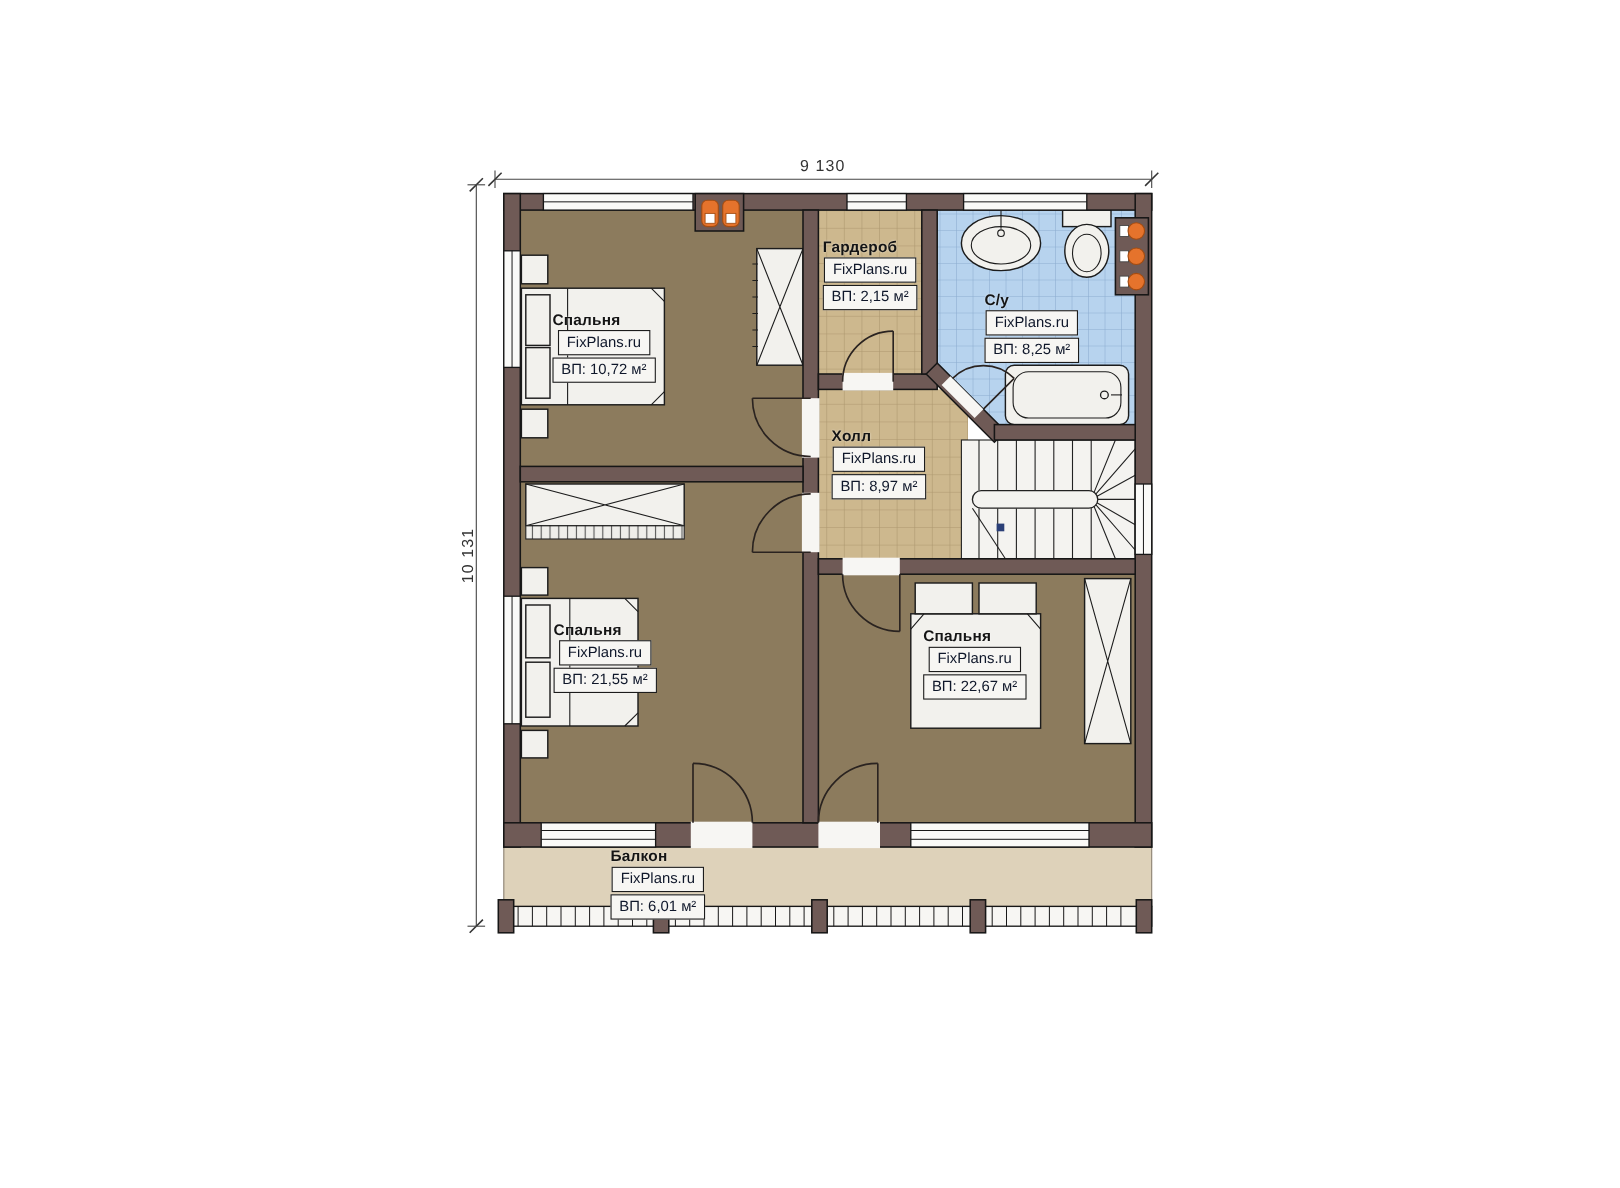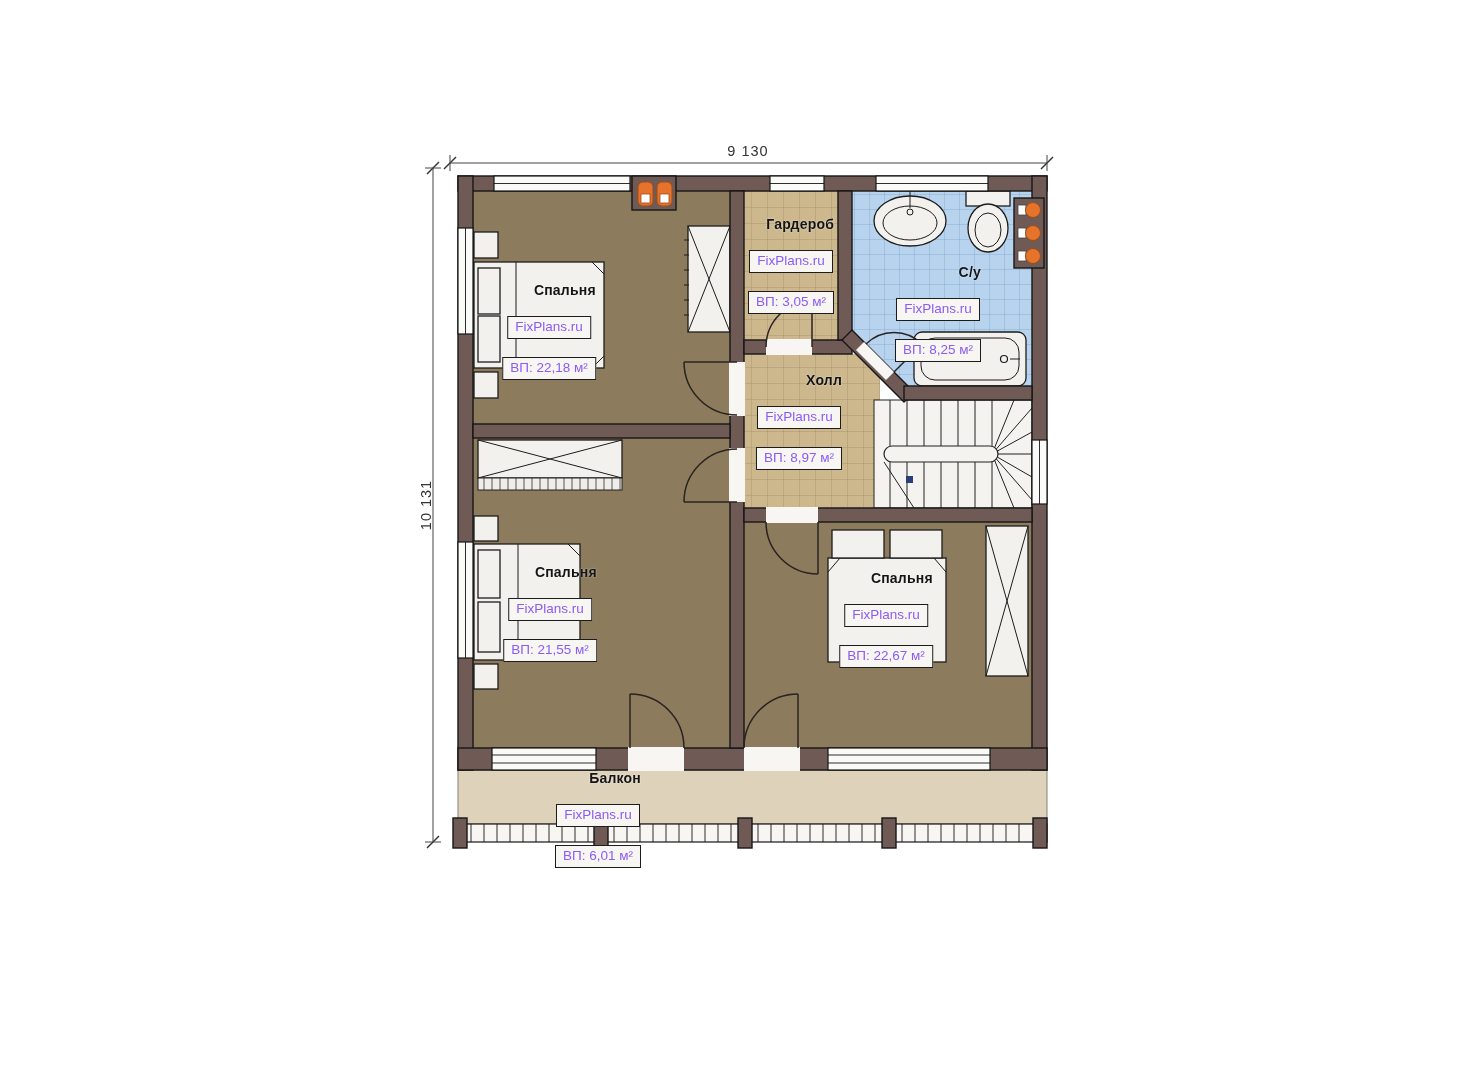--- a/index.html
+++ b/index.html
@@ -27,7 +27,7 @@
   .dimtick   { stroke:#333333; stroke-width:1.4; }
 
   
-  .room-label { position:absolute; transform:translateX(-50%); text-align:right; z-index:5; width:max-content; }
+  .room-label { position:absolute; transform:translateX(-50%); text-align:left; z-index:5; width:max-content; }
   .room-name  { font-size:14px; font-weight:bold; color:#141414; letter-spacing:.2px;
                 text-shadow:0 0 2px rgba(255,255,255,.65); }
   .label-box  { display:block; width:max-content; margin:18px auto 0; background:#f7f6f3;

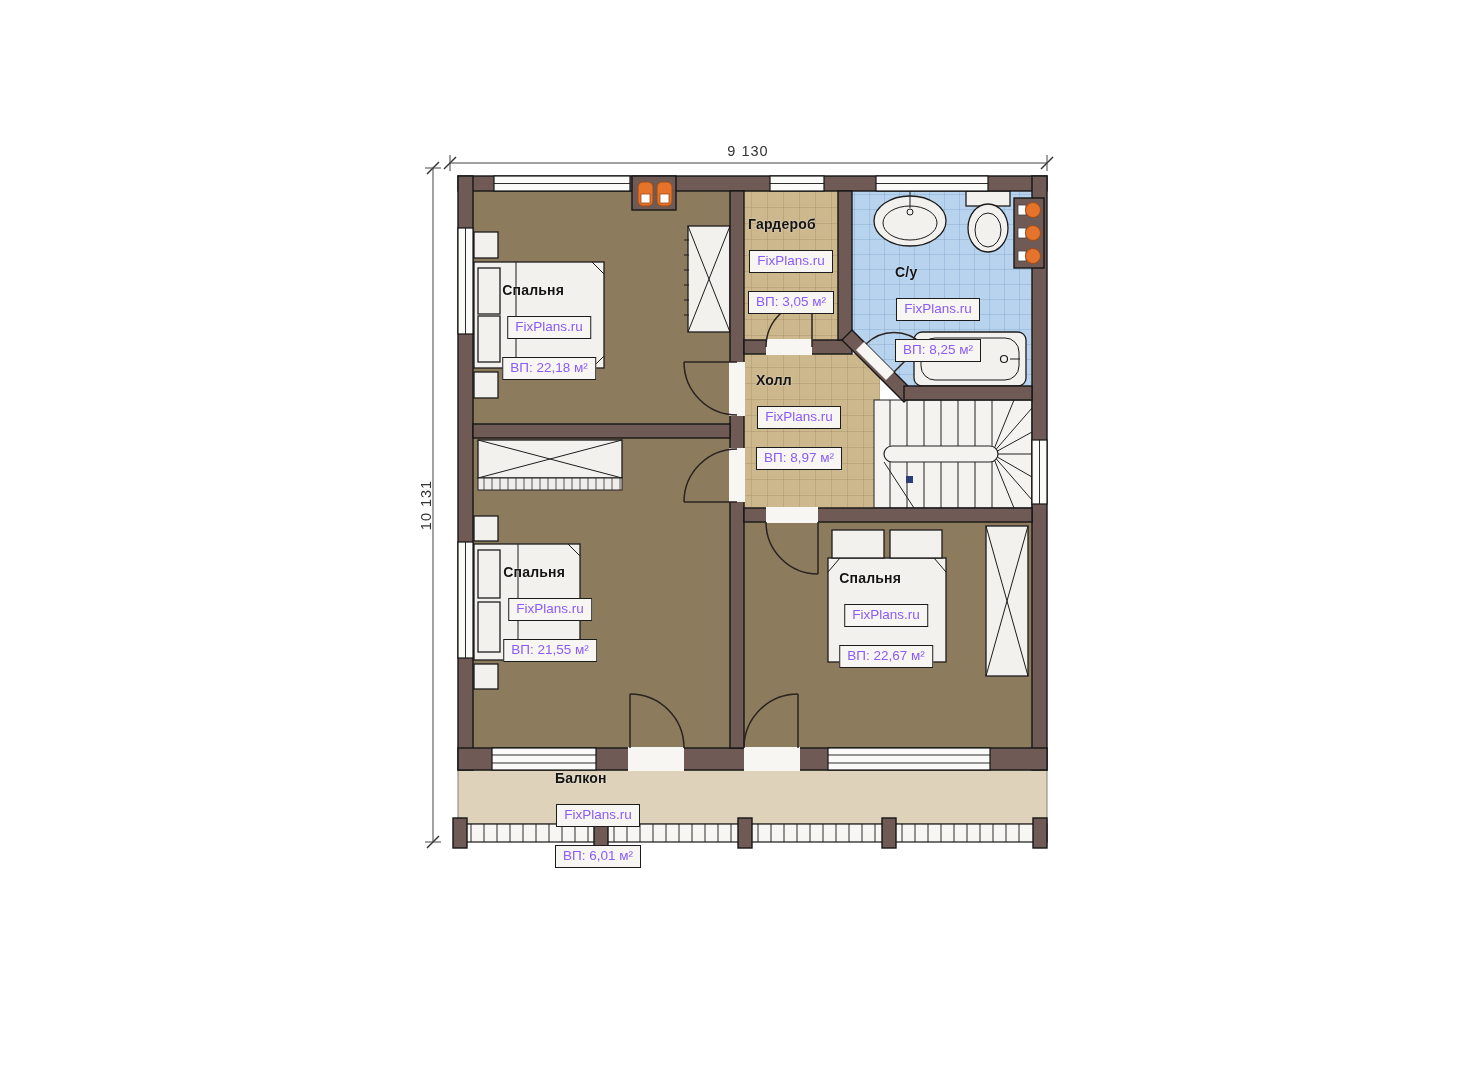--- a/index.html
+++ b/index.html
@@ -30,8 +30,8 @@
   .room-label { position:absolute; transform:translateX(-50%); text-align:left; z-index:5; width:max-content; }
   .room-name  { font-size:14px; font-weight:bold; color:#141414; letter-spacing:.2px;
                 text-shadow:0 0 2px rgba(255,255,255,.65); }
-  .label-box  { display:block; width:max-content; margin:18px auto 0; background:#f7f6f3;
-                border:1.5px solid #1c1c1c; padding:1px 7px 2px; font-size:13.5px; color:#8b5cf6;
+  .label-box  { display:block; width:max-content; margin:2px auto 0; background:#f7f6f3;
+                border:1.5px solid #1c1c1c; padding:1px 7px 2px; font-size:13.5px; color:#0f172a;
                 line-height:1.35; }
   .dim-label  { position:absolute; font-size:14.5px; color:#333; z-index:4;
                 transform:translateX(-50%); letter-spacing:1px; }

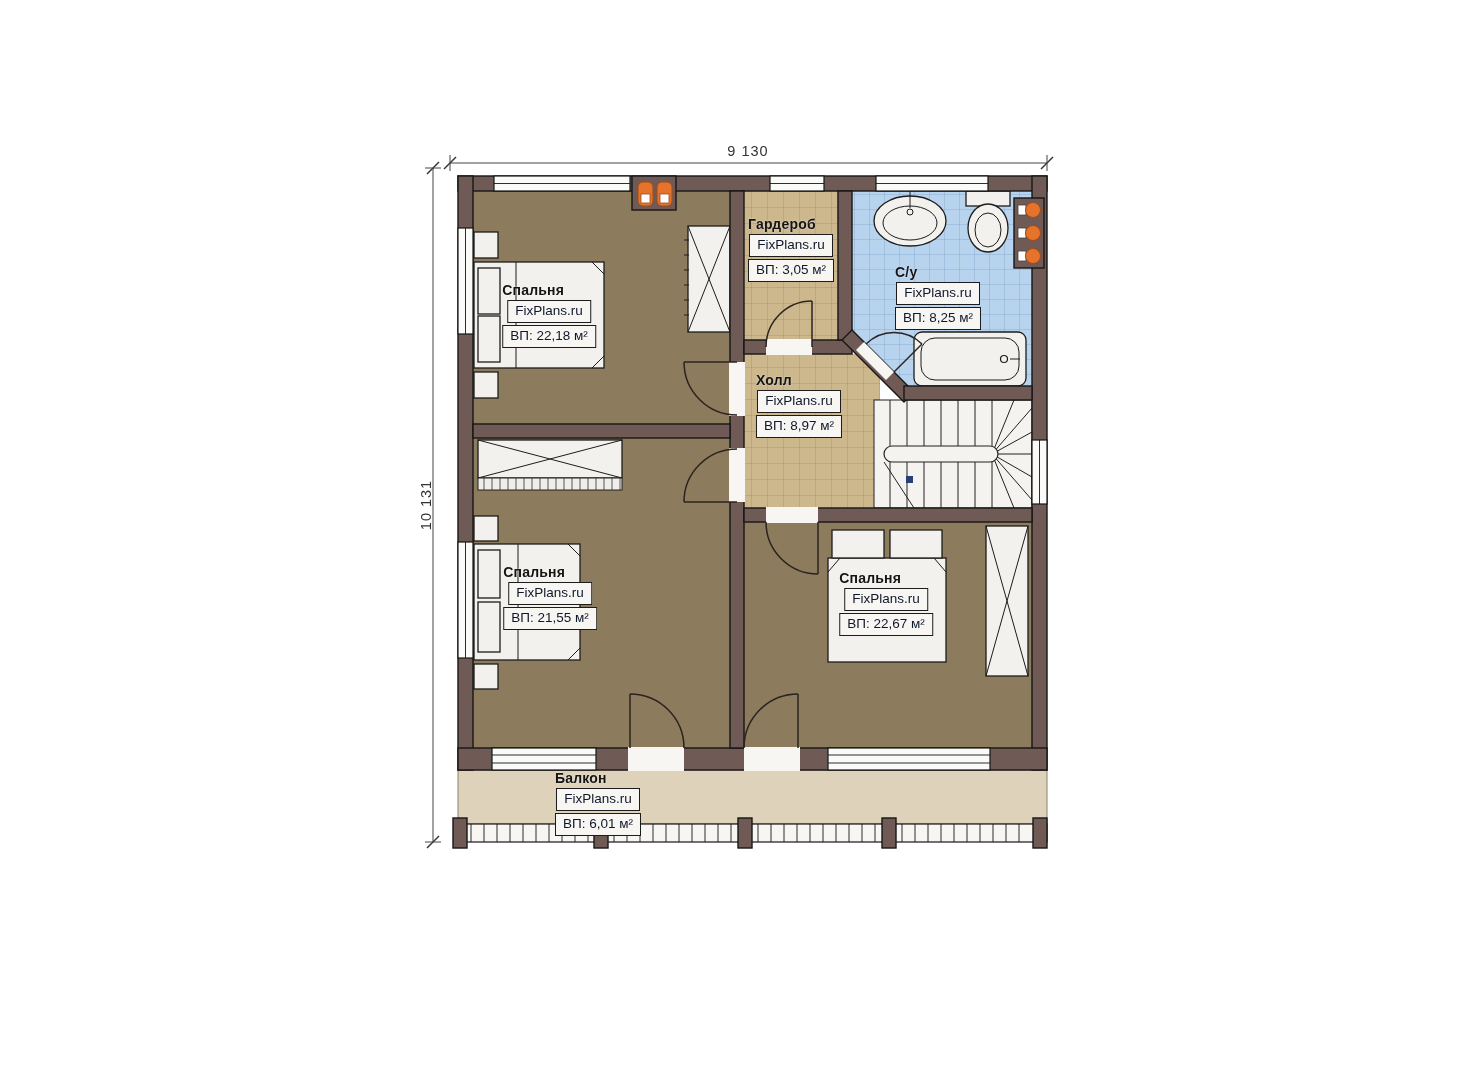--- a/index.html
+++ b/index.html
@@ -298,7 +298,7 @@
   <div class="room-label" style="left:791px; top:216px;">
     <div class="room-name">Гардероб</div>
     <div class="label-box">FixPlans.ru</div>
-    <div class="label-box">ВП: 3,05 м²</div>
+    <div class="label-box">ВП: 2,15 м²</div>
   </div>
 
   <div class="room-label" style="left:938px; top:264px;">

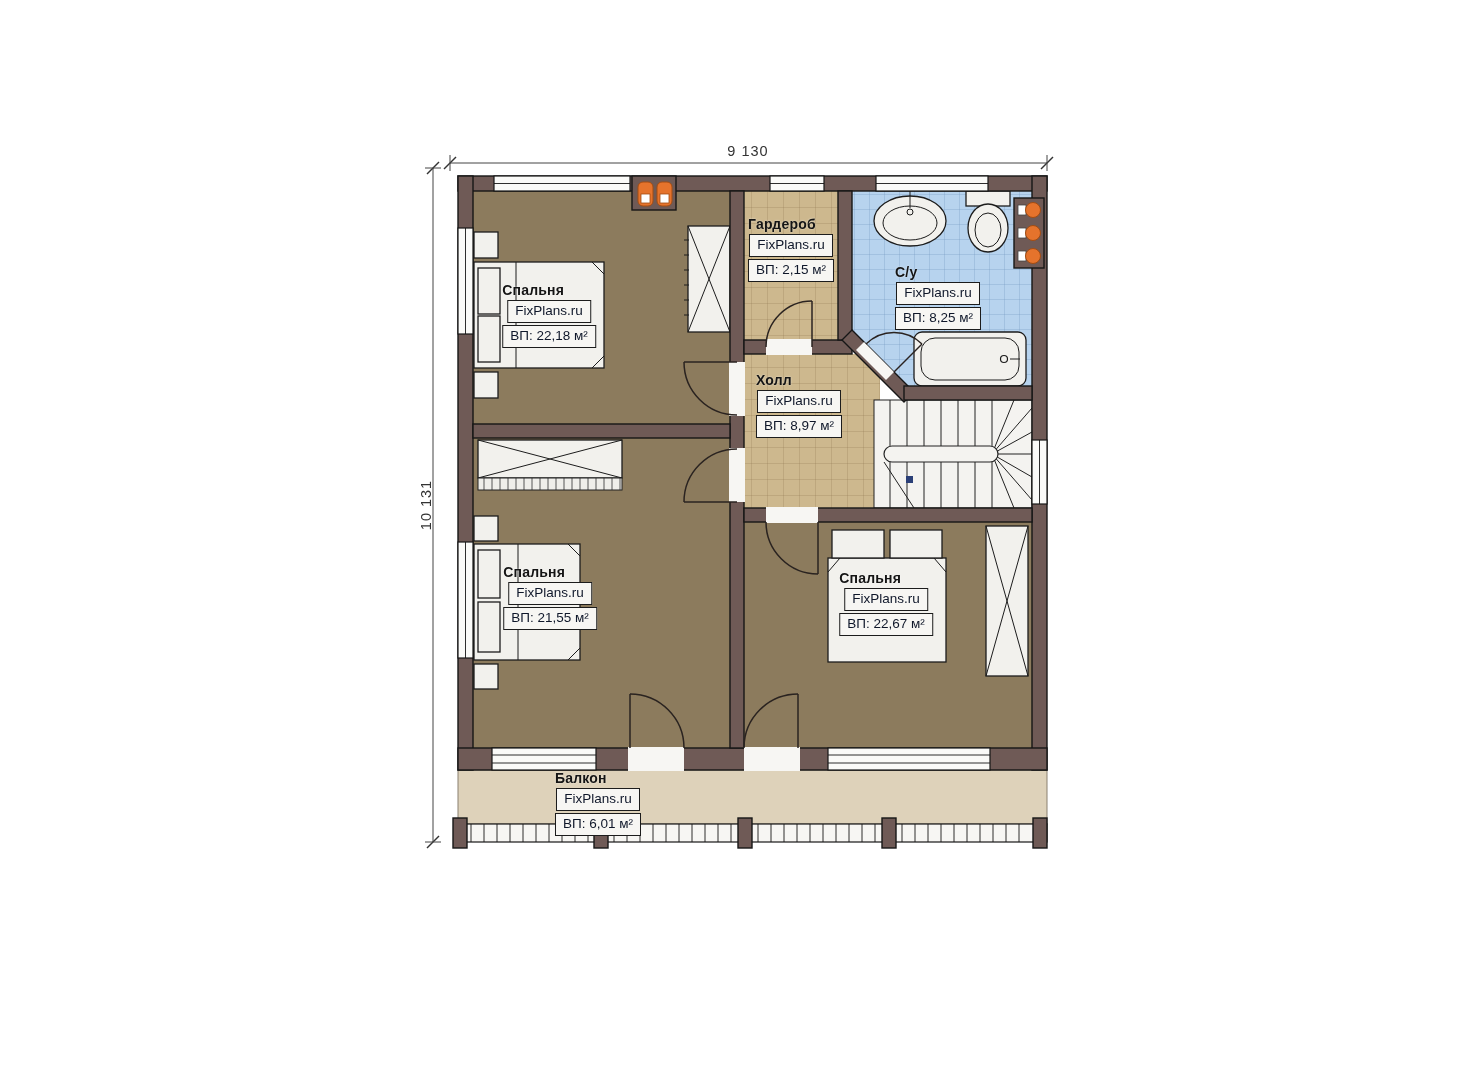--- a/index.html
+++ b/index.html
@@ -292,7 +292,7 @@
   <div class="room-label" style="left:549px; top:282px;">
     <div class="room-name">Спальня</div>
     <div class="label-box">FixPlans.ru</div>
-    <div class="label-box">ВП: 22,18 м²</div>
+    <div class="label-box">ВП: 10,72 м²</div>
   </div>
 
   <div class="room-label" style="left:791px; top:216px;">

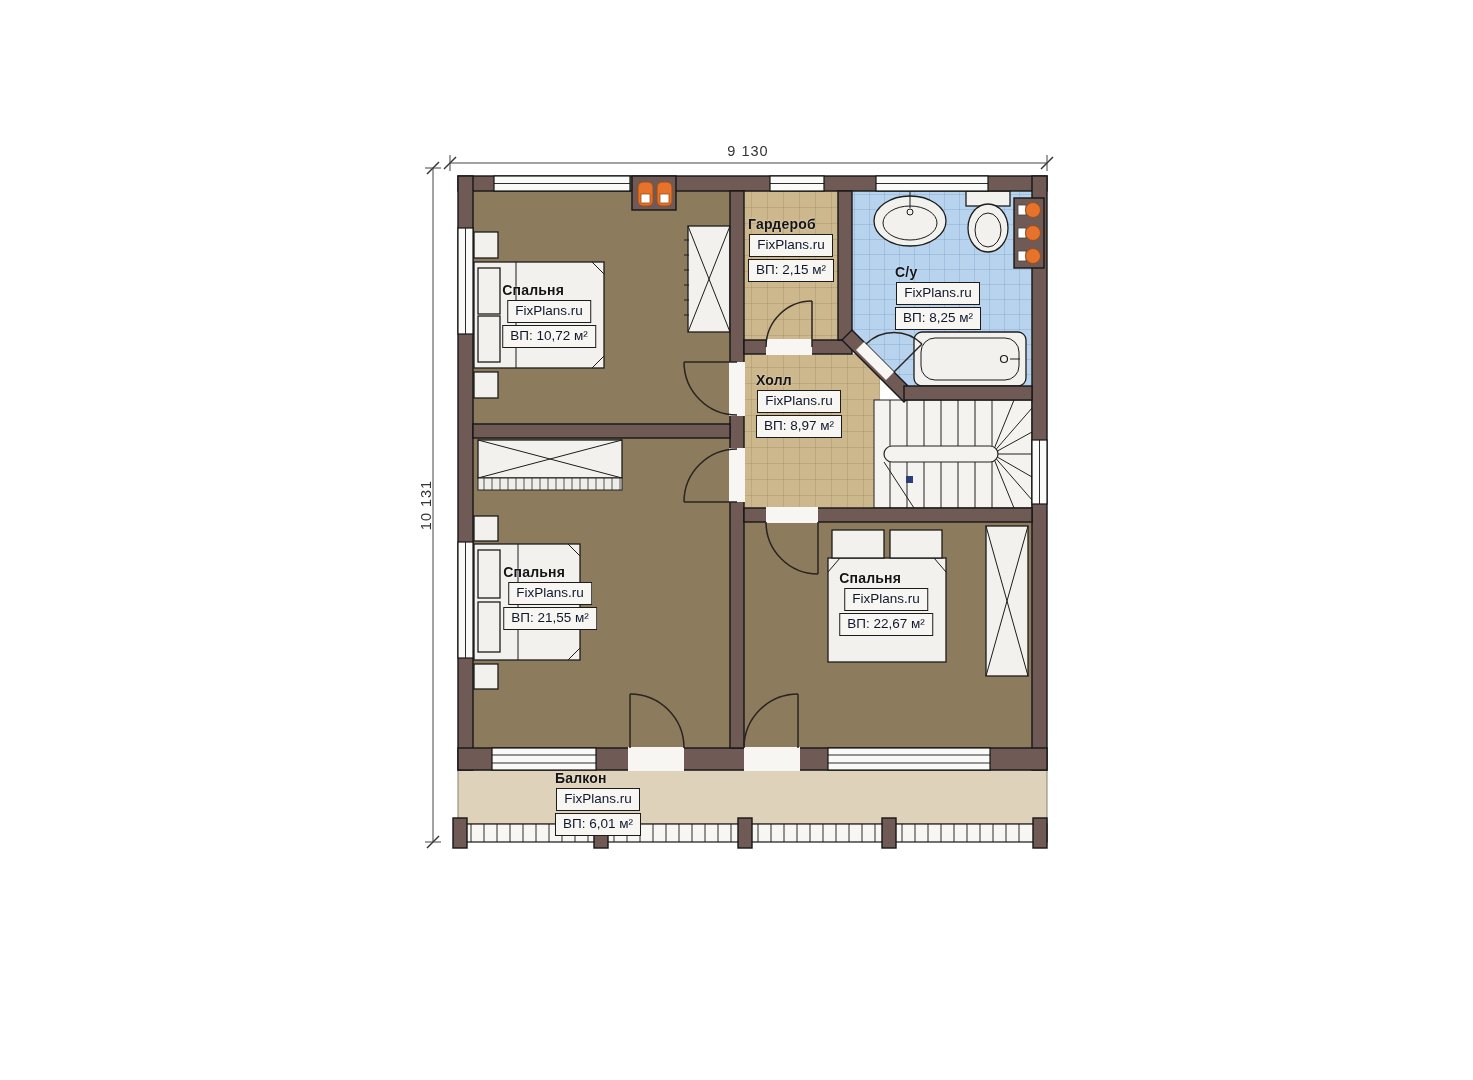--- a/index.html
+++ b/index.html
@@ -307,7 +307,7 @@
     <div class="label-box">ВП: 8,25 м²</div>
   </div>
 
-  <div class="room-label" style="left:799px; top:372px;">
+  <div class="room-label" style="left:799px; top:388px;">
     <div class="room-name">Холл</div>
     <div class="label-box">FixPlans.ru</div>
     <div class="label-box">ВП: 8,97 м²</div>

